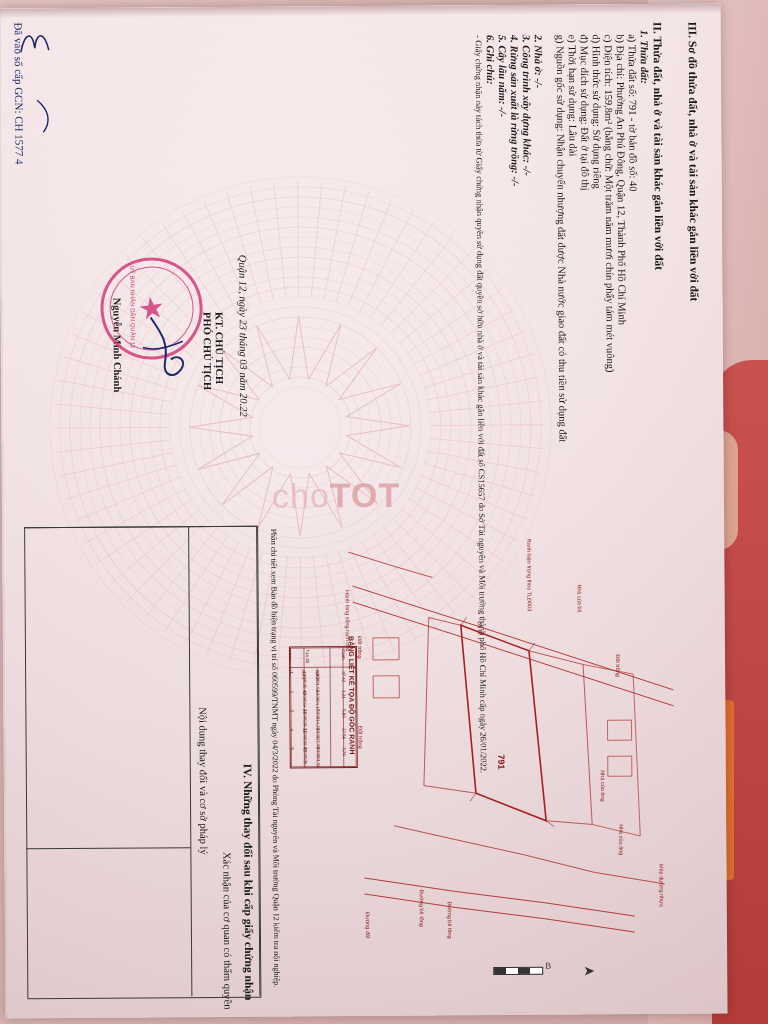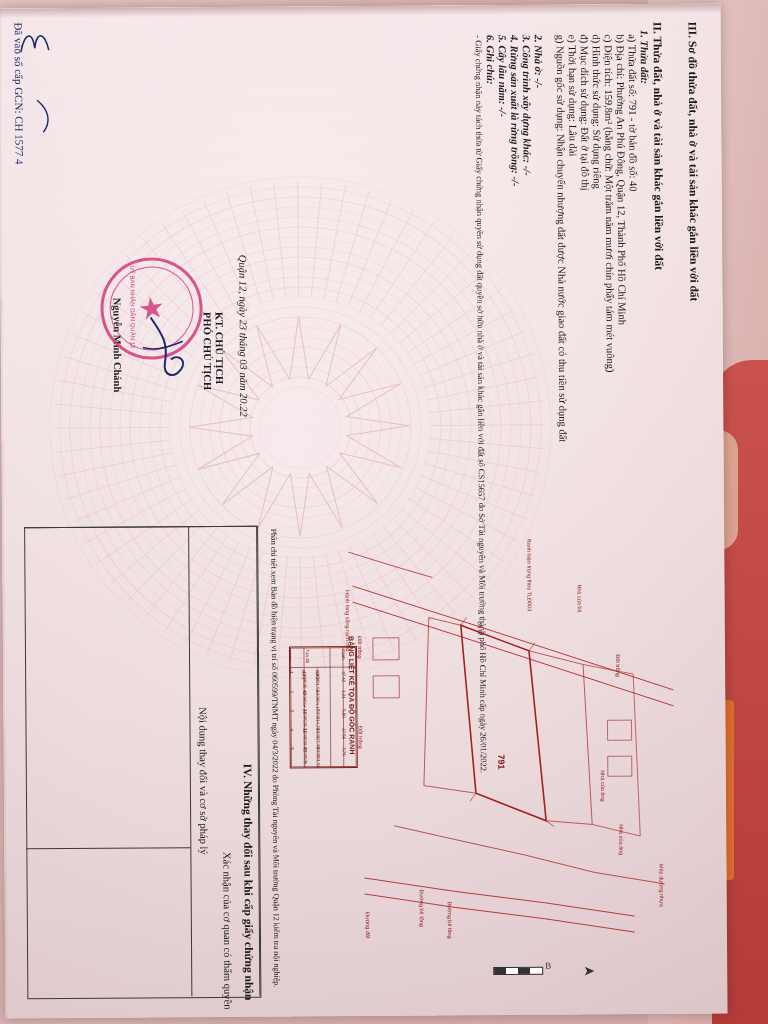--- a/index.html
+++ b/index.html
@@ -194,6 +194,9 @@
           <line x1="379.37401446738556" y1="237.25777175715714" x2="493.8202580346882" y2="225.98580061925767" stroke="#e2a9ad" stroke-width="0.6"></line>
         </svg>
       </div>
+    <div class="watermark">
+      cho<b>TOT</b>
+    </div>
 
     <div class="rot sec-title" style="left:700px;top:18px;">III. Sơ đồ thửa đất, nhà ở và tài sản khác gắn liền với đất</div>
 

